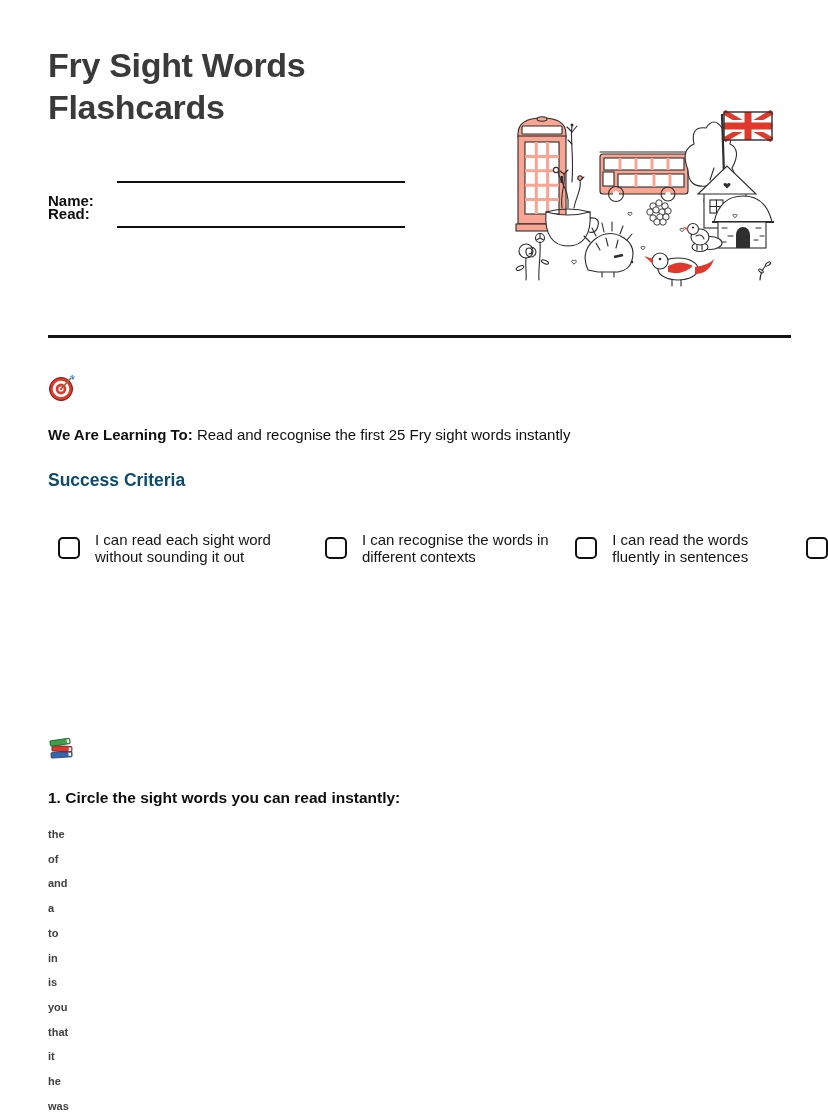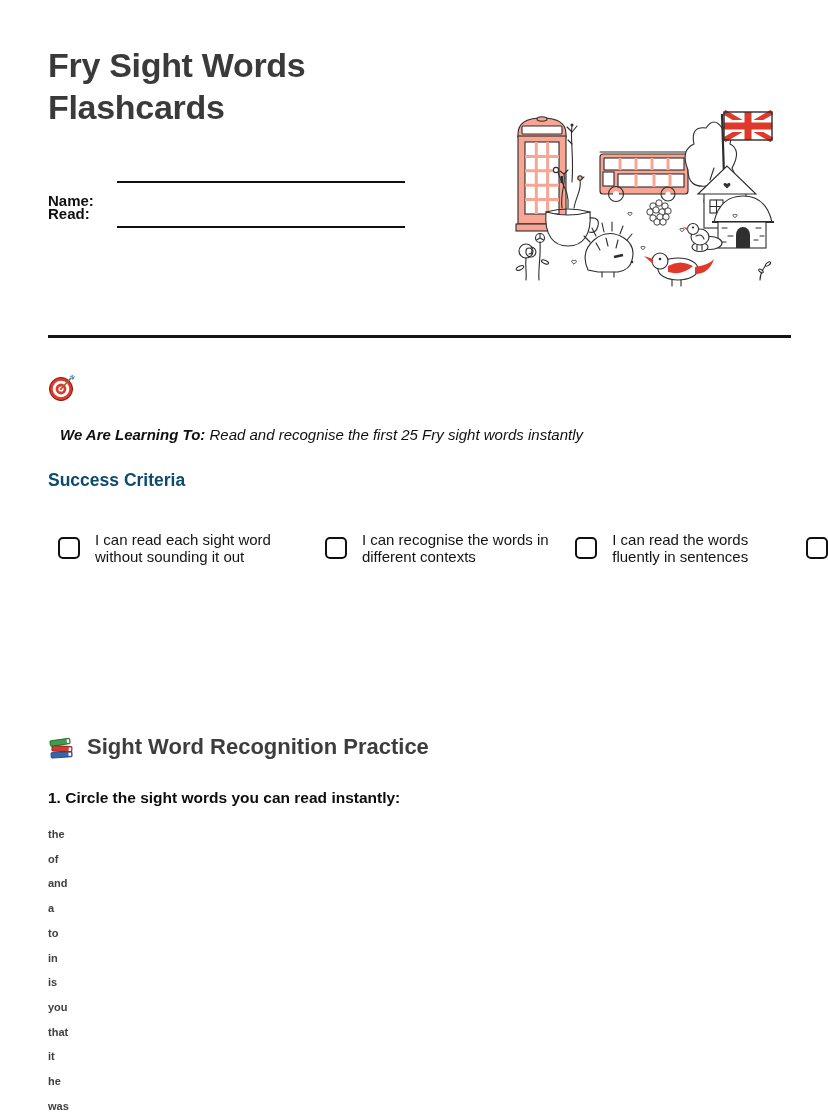--- a/index.html
+++ b/index.html
@@ -230,7 +230,7 @@
   </svg>
 </div>
 
-<p class="abs subtext" style="left:60px; top:426px;font-style:italic;">
+<p class="abs subtext" style="left:48px; top:426px;">
   <span class="bold">We Are Learning To:</span>
   <span>Read and recognise the first 25 Fry sight words instantly</span>
 </p>

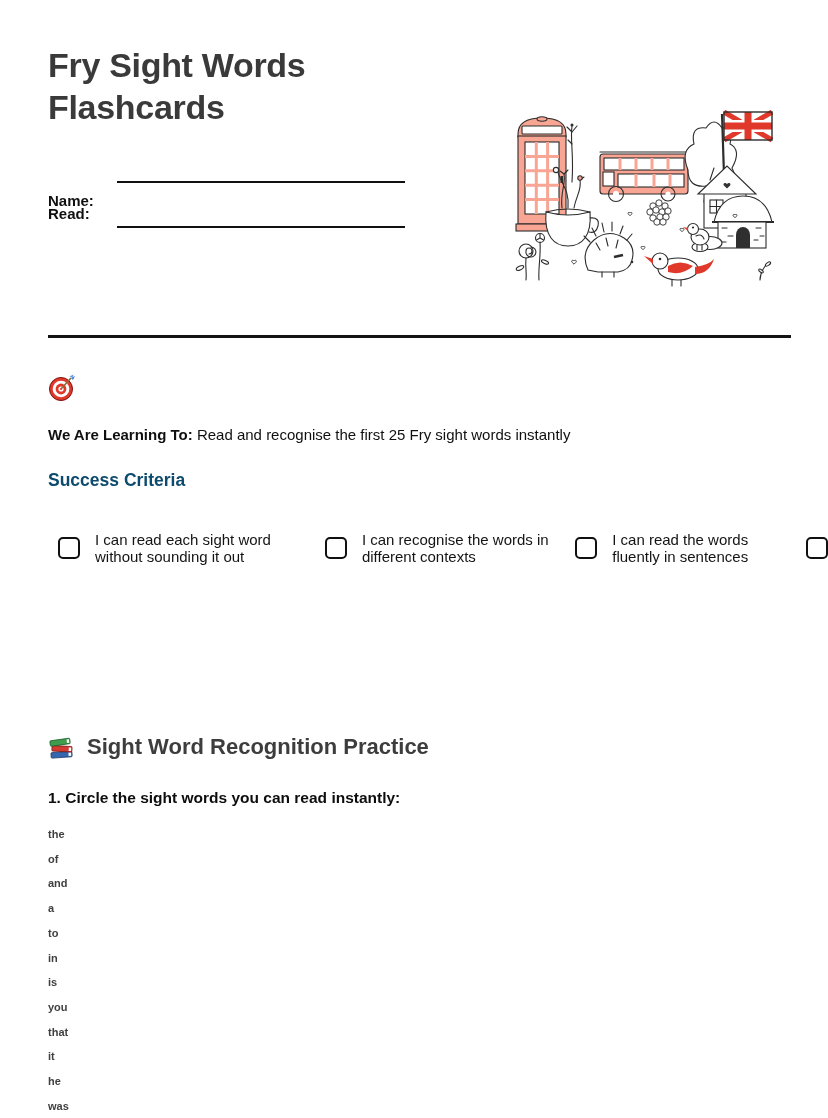--- a/index.html
+++ b/index.html
@@ -270,7 +270,6 @@
       <rect x="18.8" y="7.5" width="2.4" height="3.5" fill="#fff"></rect>
     </g>
   </svg>
-  <span>Sight Word Recognition Practice</span>
 </div>
 
 <p class="abs instruction" style="left:48px; top:789px;">1. Circle the sight words you can read instantly:</p>

